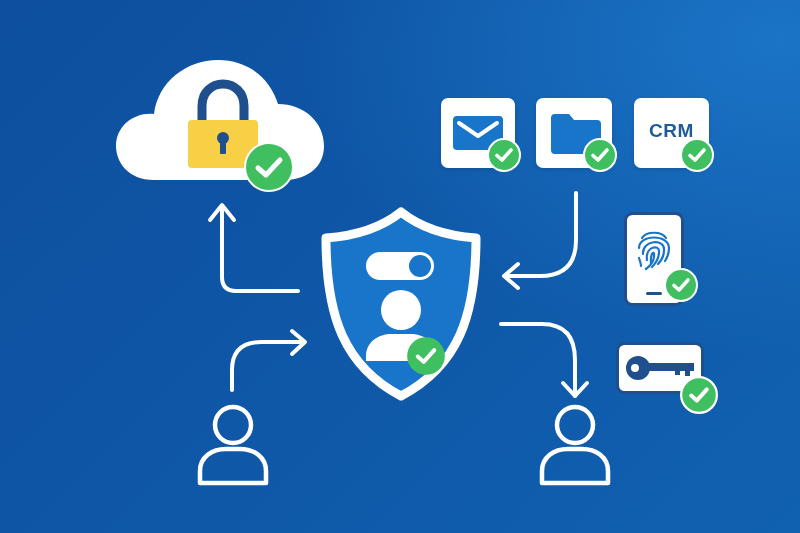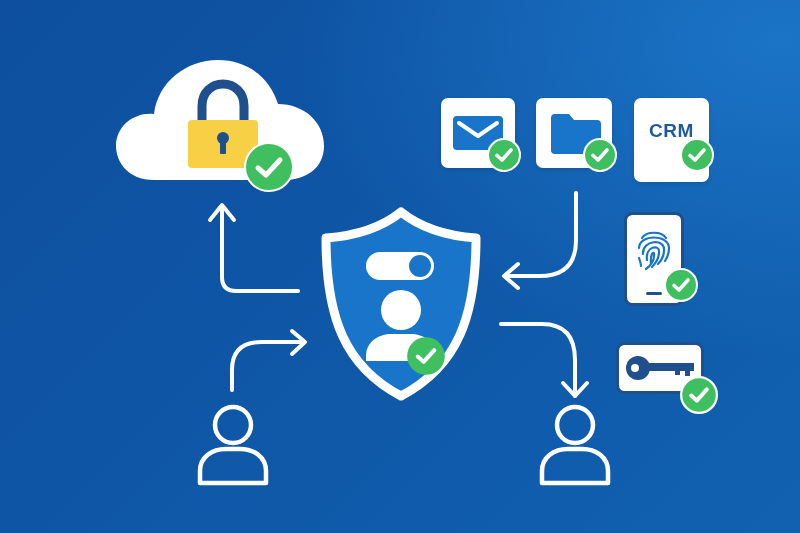--- a/index.html
+++ b/index.html
@@ -65,7 +65,7 @@
     </svg>
   </div>
 
-  <div class="tile" style="left:634px; top:98px; width:75px; height:84px;">
+  <div class="tile" style="left:634px; top:98px; width:75px; height:70px;">
     <div class="crm-text" style="color:#1f5a9c;">CRM</div>
     <svg class="check" style="left:46px; top:40px;" viewBox="0 0 34 34">
       <circle cx="17" cy="17" r="16" fill="#3fbf5f" stroke="#ffffff" stroke-width="2"></circle>

